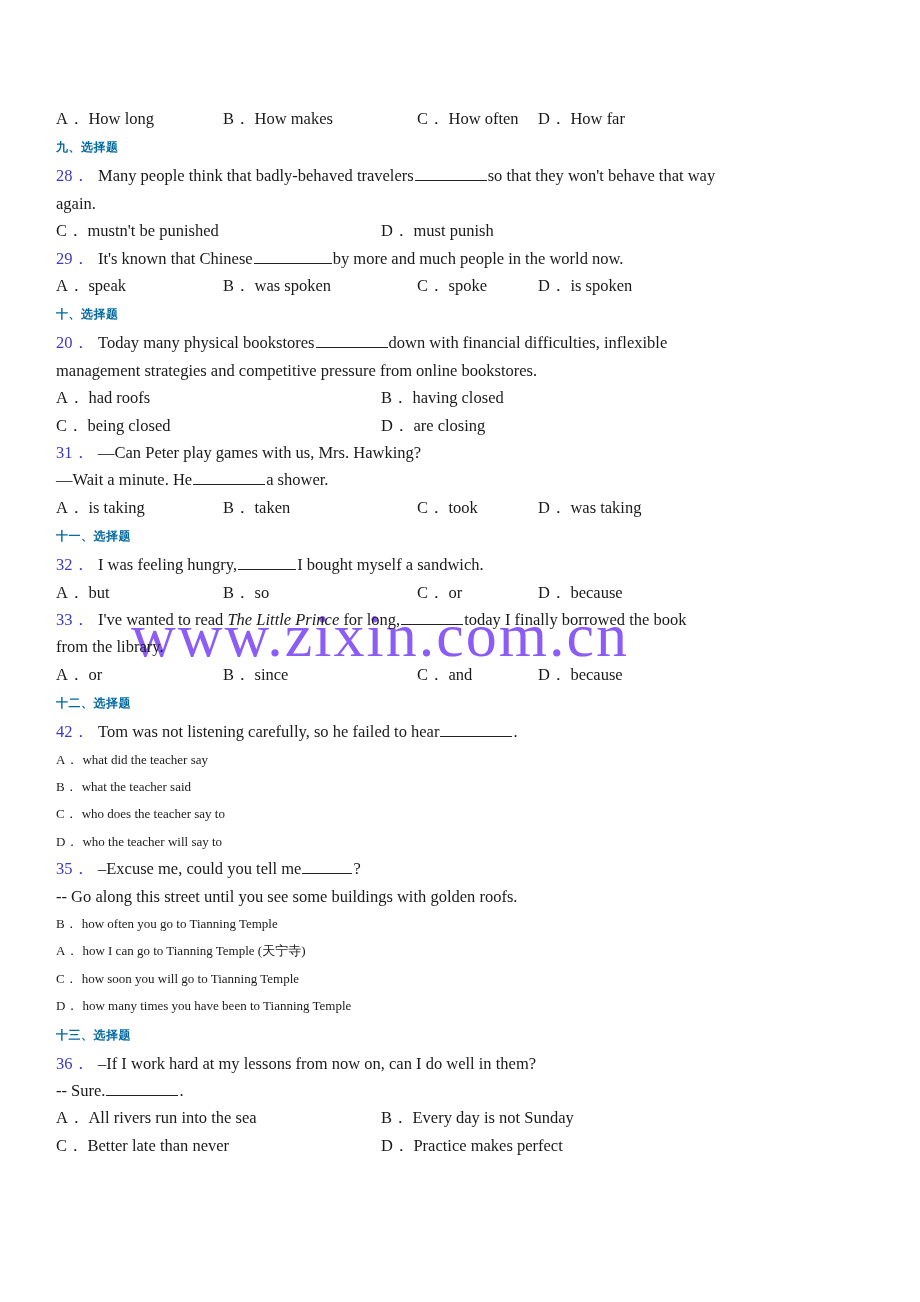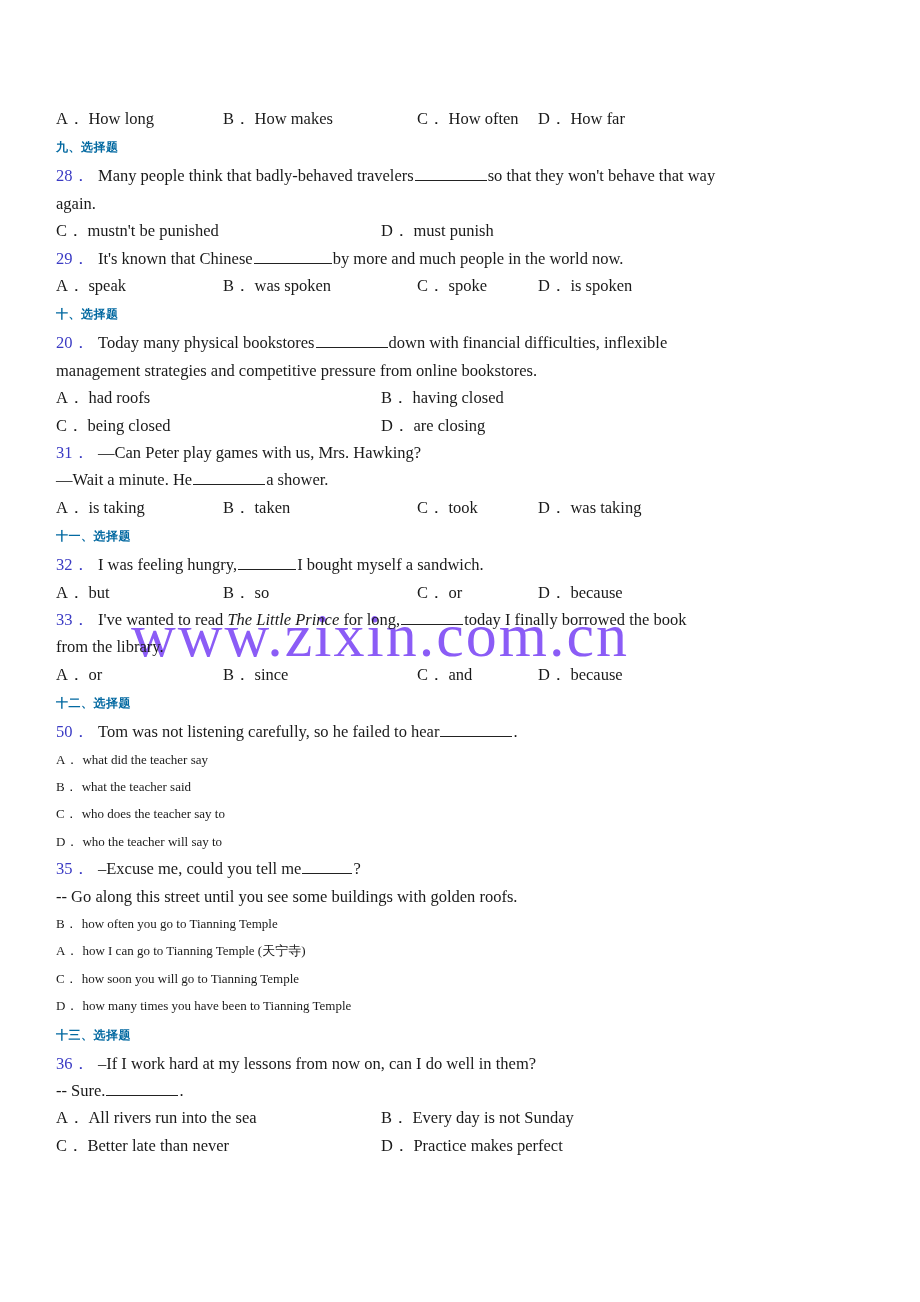--- a/index.html
+++ b/index.html
@@ -219,7 +219,7 @@
   <div class="section-head">十二、选择题</div>
 
   <div class="block">
-    <div class="line"><span class="qnum">50</span><span class="qgap"></span><span>Tom was not listening carefully, so he failed to hear</span><span class="blank w72"></span><span>.</span></div>
+    <div class="line"><span class="qnum">42</span><span class="qgap"></span><span>Tom was not listening carefully, so he failed to hear</span><span class="blank w72"></span><span>.</span></div>
     <div class="opt-stack"><span class="lab">A</span><span class="txt">what did the teacher say</span></div>
     <div class="opt-stack"><span class="lab">B</span><span class="txt">what the teacher said</span></div>
     <div class="opt-stack"><span class="lab">C</span><span class="txt">who does the teacher say to</span></div>

